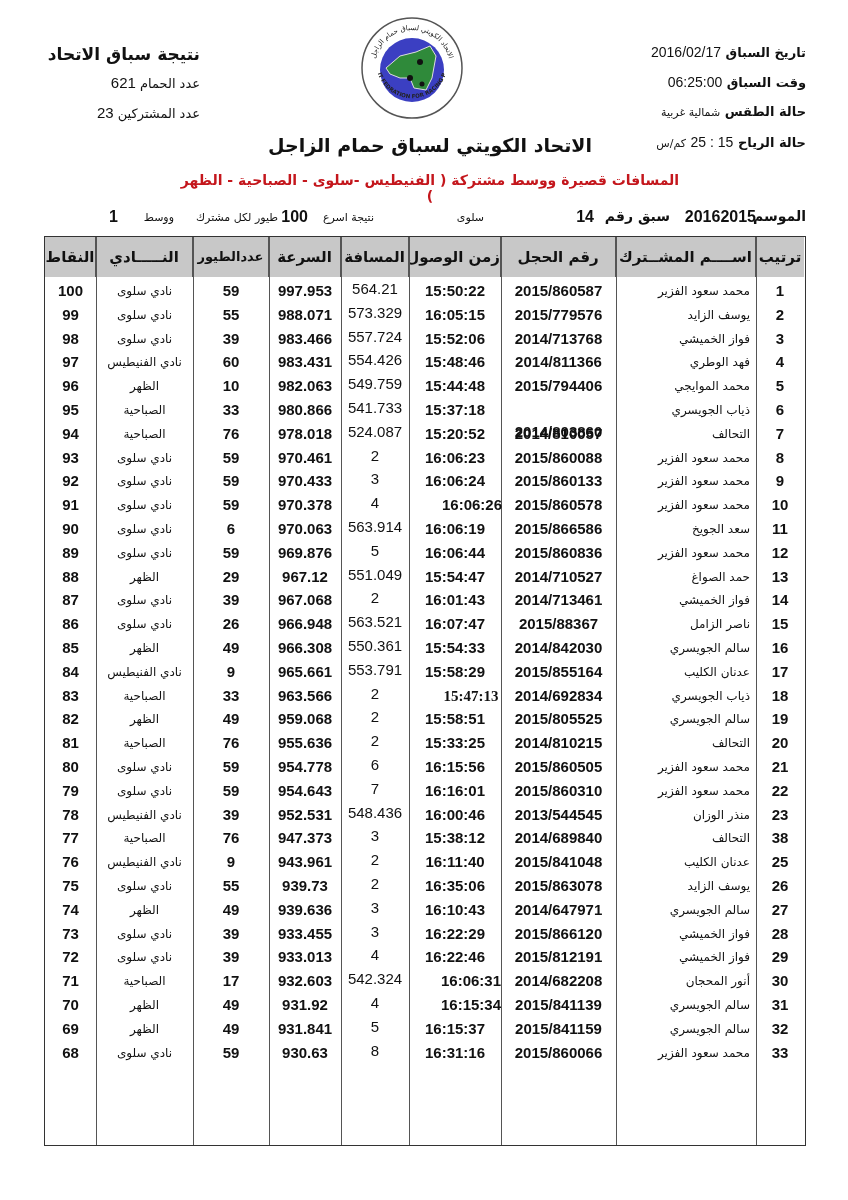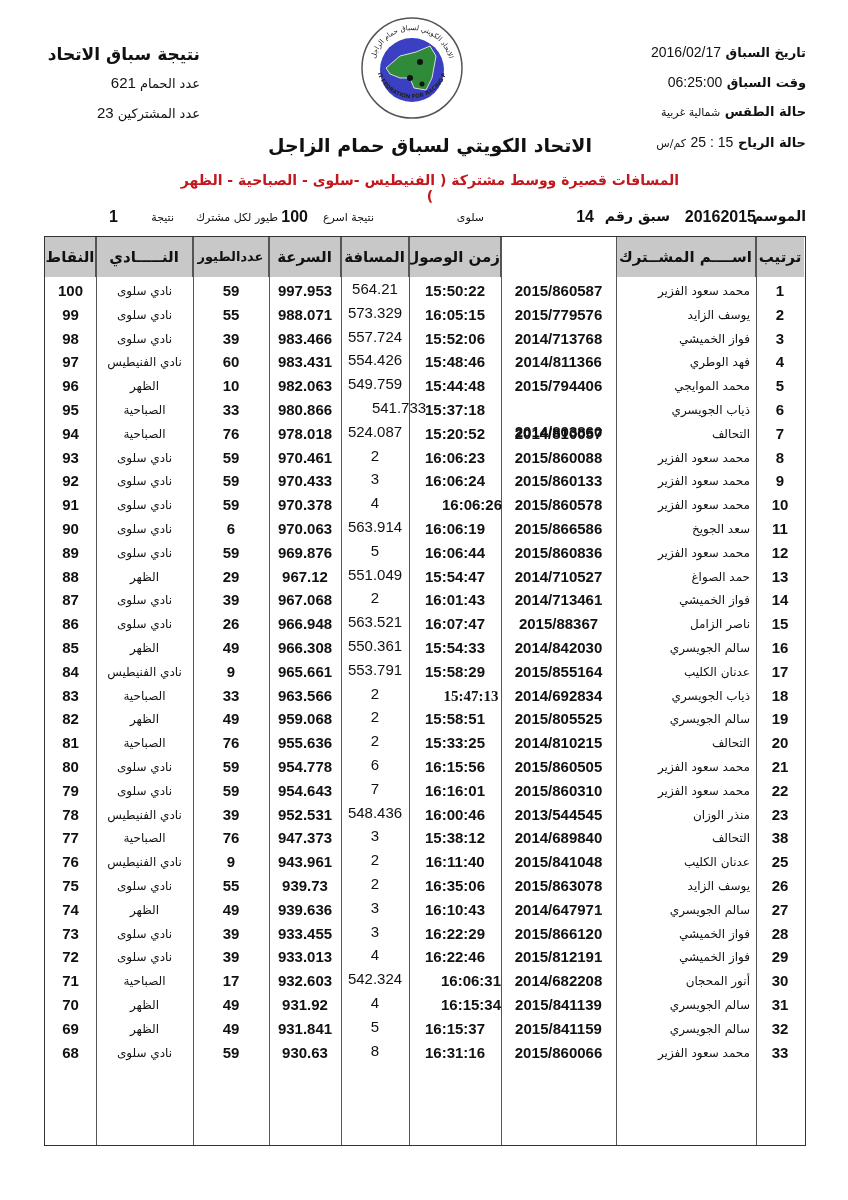--- a/index.html
+++ b/index.html
@@ -103,7 +103,7 @@
   <span class="ar-s" style="right:432px;">نتيجة اسرع</span>
   <span class="num" style="right:498px;">100</span>
   <span class="ar-s" style="right:528px;">طيور لكل مشترك</span>
-  <span class="ar-s" style="right:632px;">نتيجة</span>
+  <span class="ar-s" style="right:632px;">ووسط</span>
   <span class="num" style="right:688px;">1</span>
 </div>
 

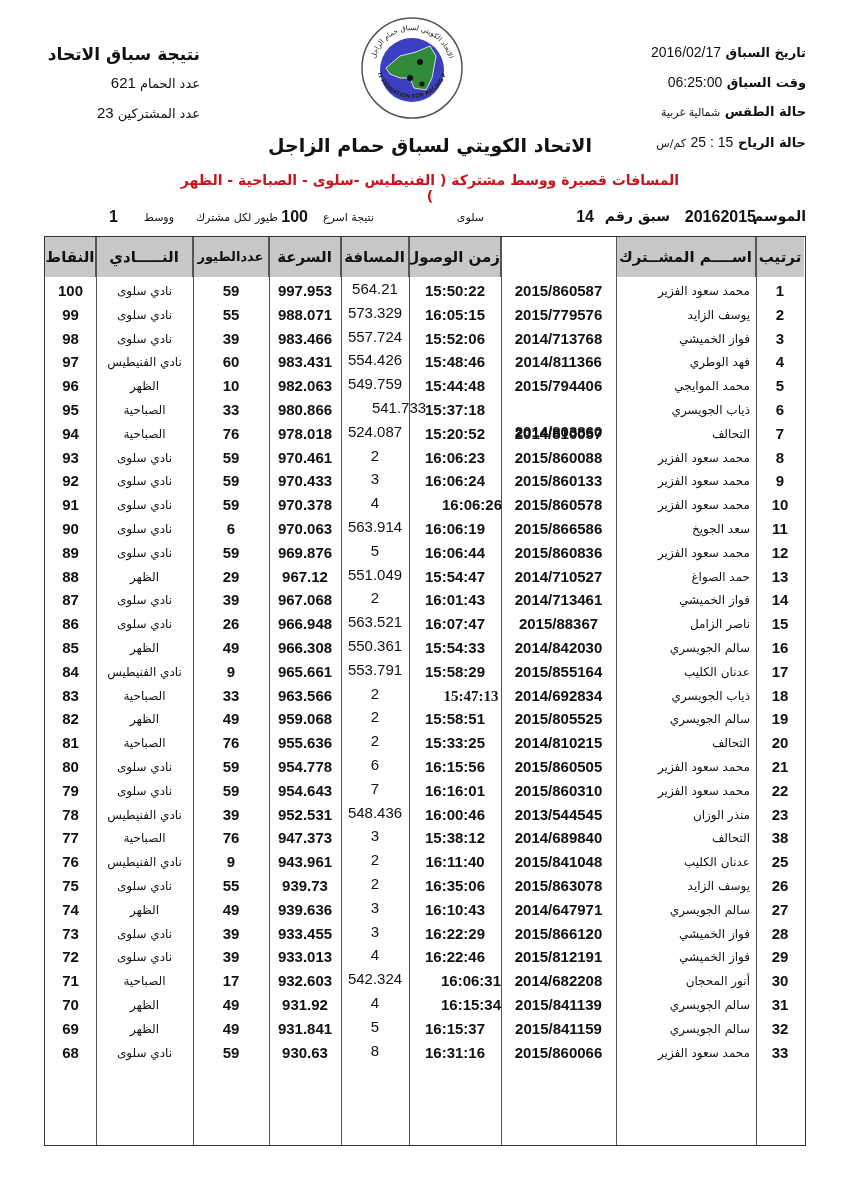--- a/index.html
+++ b/index.html
@@ -114,6 +114,7 @@
   <div class="hdr" style="left:224px; width:72px;">السرعة</div>
   <div class="hdr" style="left:296px; width:68px;">المسافة</div>
   <div class="hdr" style="left:364px; width:92px;">زمن الوصول</div>
+  <div class="hdr" style="left:456px; width:115px;">رقم الحجل</div>
   <div class="hdr" style="left:571px; width:140px;">اســــم المشــترك</div>
   <div class="hdr last" style="left:711px; width:48px;">ترتيب</div>
 

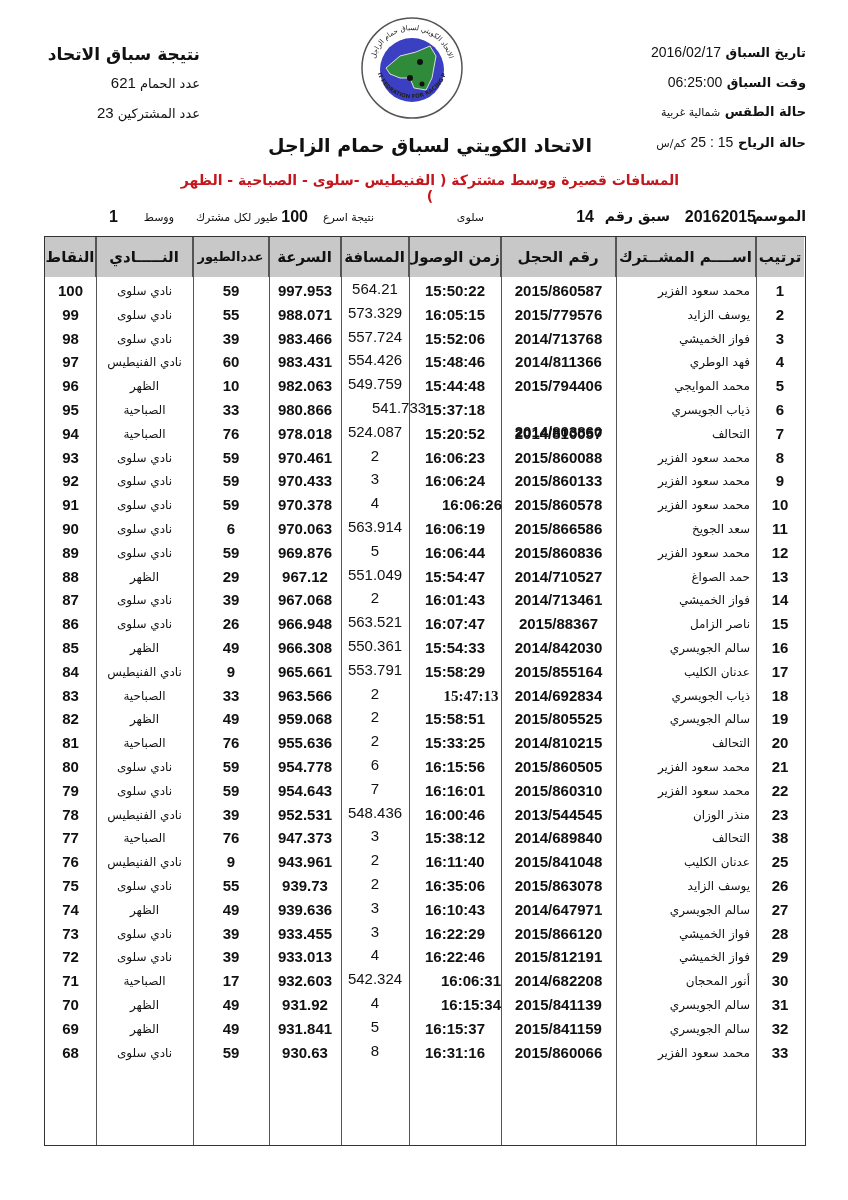--- a/index.html
+++ b/index.html
@@ -188,7 +188,7 @@
         <div class="cell c-ar" style="left: 51px; width: 97px;">الصباحية</div>
         <div class="cell c-num" style="left: 148px; width: 76px;">33</div>
         <div class="cell c-num" style="left: 224px; width: 72px;">980.866</div>
-        <div class="cell c-dist" style="left: 296px; width: 68px; padding-left: 24px;">541.733</div>
+        <div class="cell c-dist" style="left: 296px; width: 68px;">541.733</div>
         <div class="cell c-num" style="left: 364px; width: 92px;">15:37:18</div>
         <div class="cell c-num" style="left: 456px; width: 115px; margin-top: 22px;">2014/803860</div>
         <div class="cell c-name" style="left: 571px; width: 140px;">ذياب الجويسري</div>

